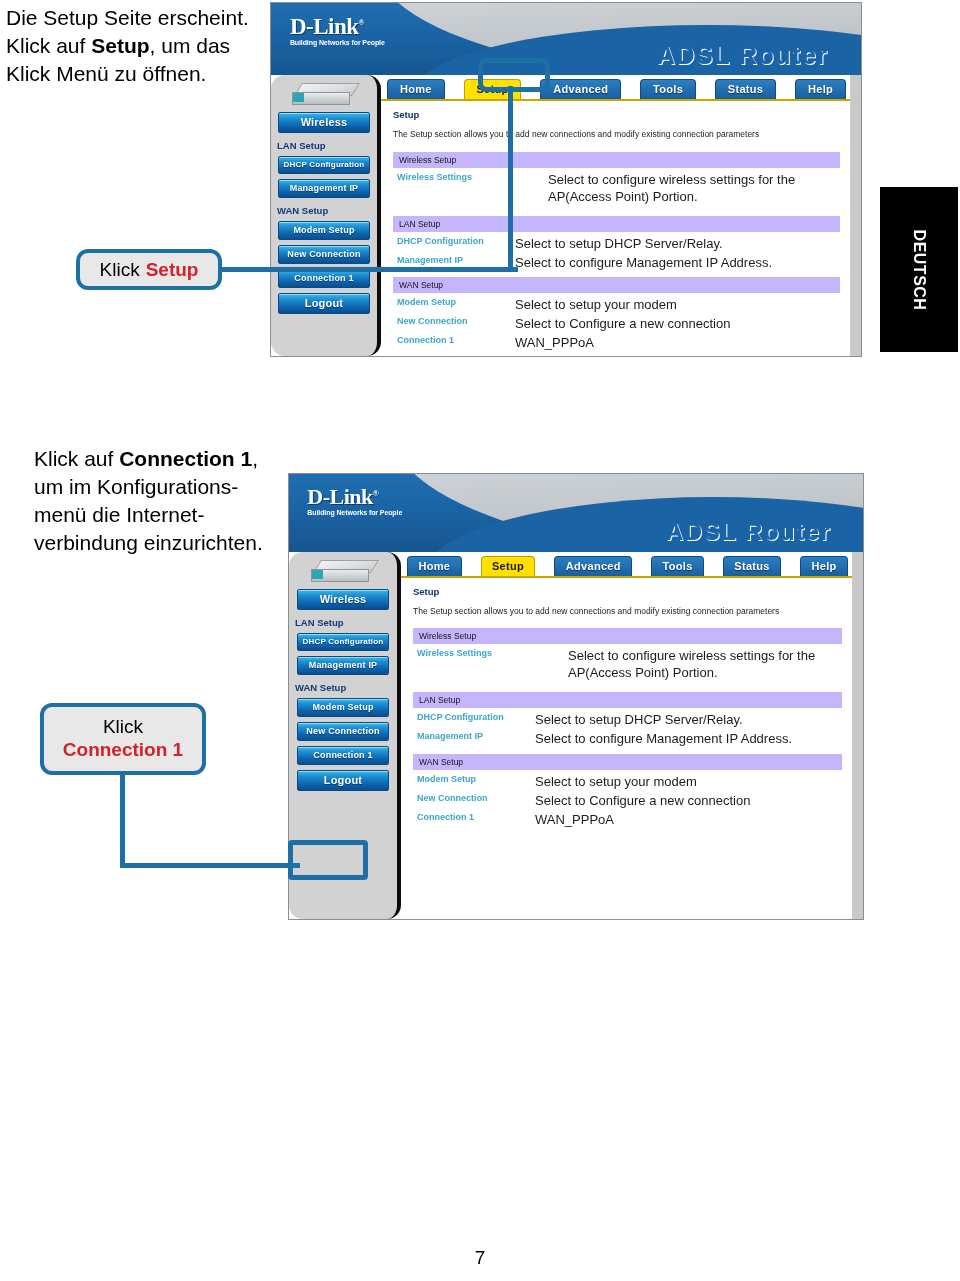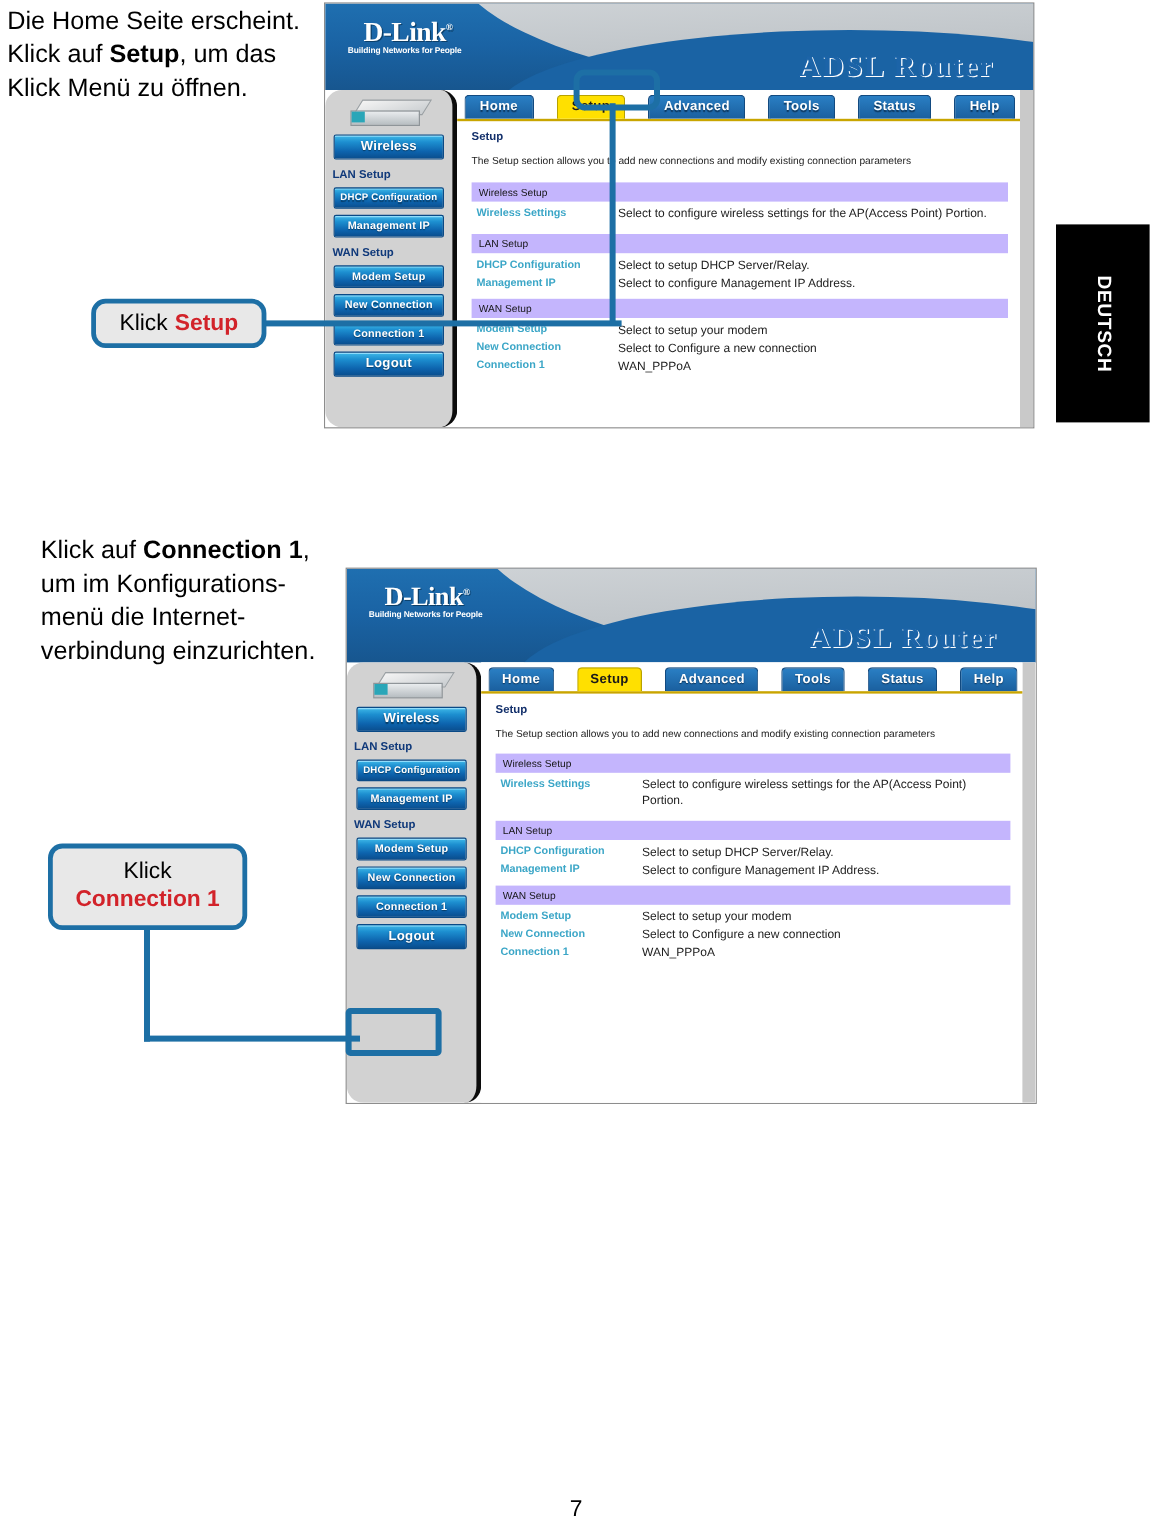--- a/index.html
+++ b/index.html
@@ -321,7 +321,7 @@
 </head>
 <body>
 
-<div class="instr" id="instr-1"><span>Die Home Seite erscheint. Klick auf </span><b>Setup</b><span>, um das Klick Menü zu öffnen.</span></div>
+<div class="instr" id="instr-1"><span>Die Setup Seite erscheint. Klick auf </span><b>Setup</b><span>, um das Klick Menü zu öffnen.</span></div>
 
 <div class="instr" id="instr-2"><span>Klick auf </span><b>Connection 1</b><span>, um im Konfigurations-menü  die Internet-verbindung einzurichten.</span></div>
 

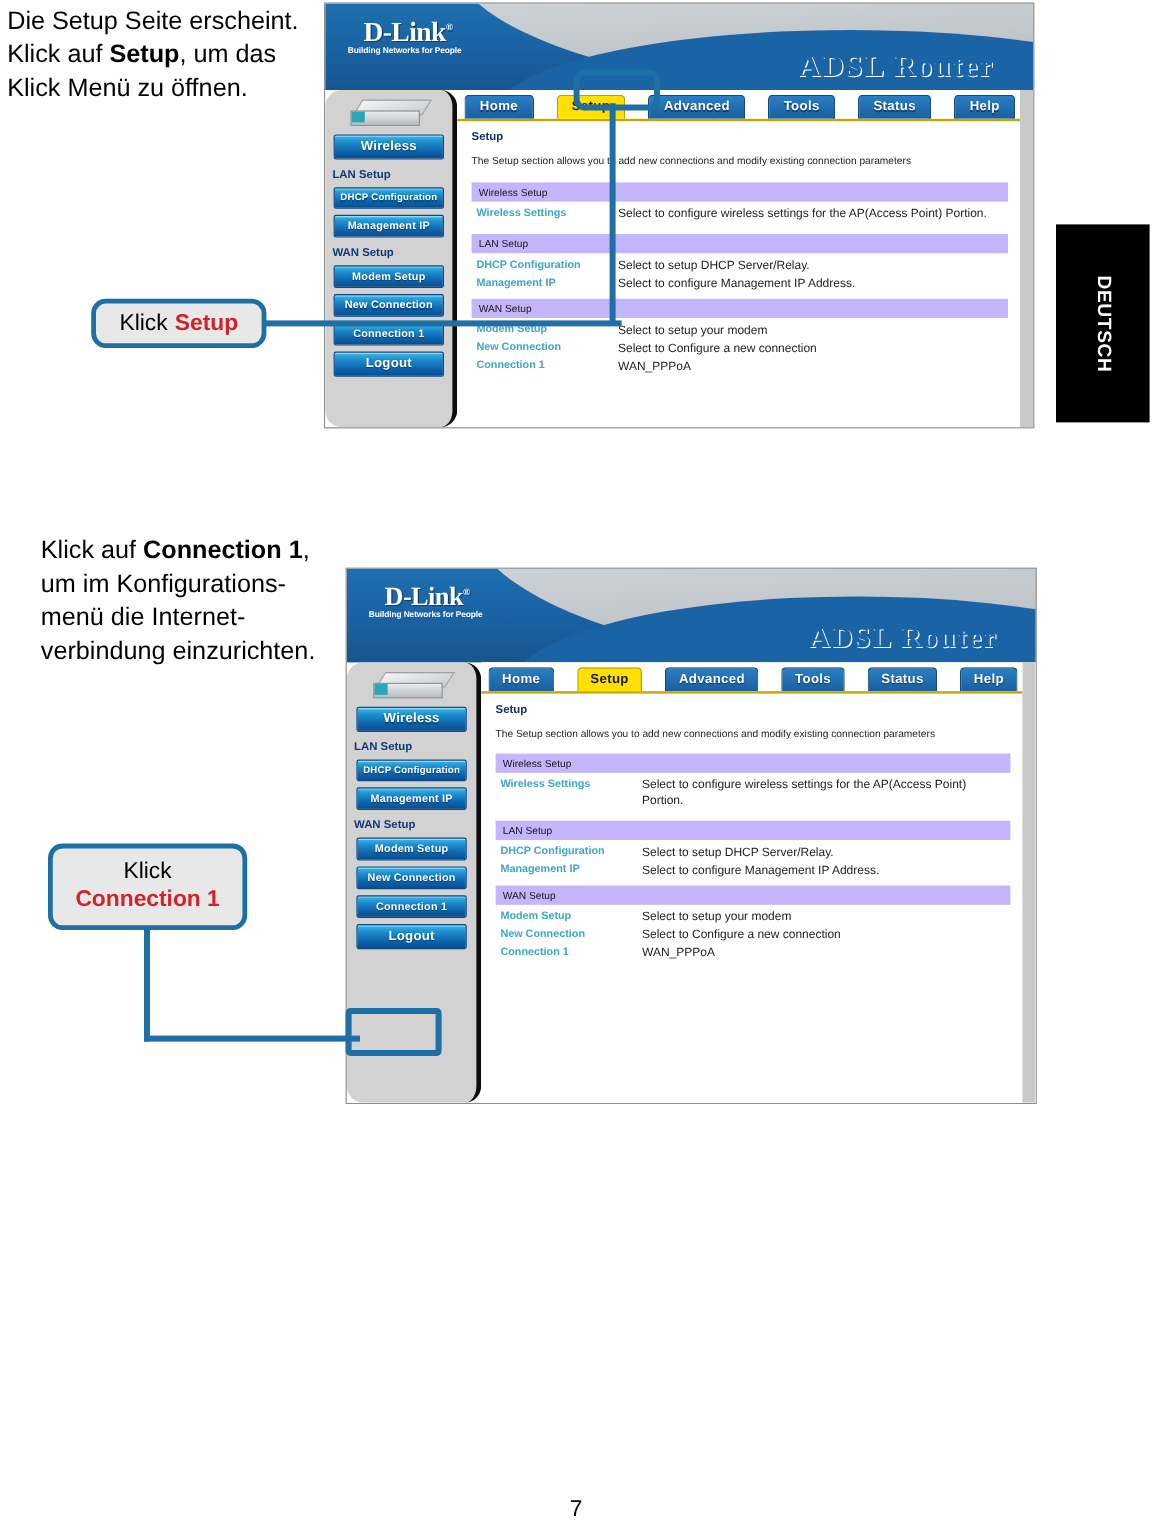--- a/index.html
+++ b/index.html
@@ -148,7 +148,6 @@
     font-family: "Liberation Serif", serif;
     text-shadow: 1px 1px 0 #0d3f68;
     line-height: 1;
-    margin-left: 13px;
   }
   #shot-2 .dlink .lg { font-size: 22px; }
   .dlink .lg sup { font-size: 8px; vertical-align: super; }

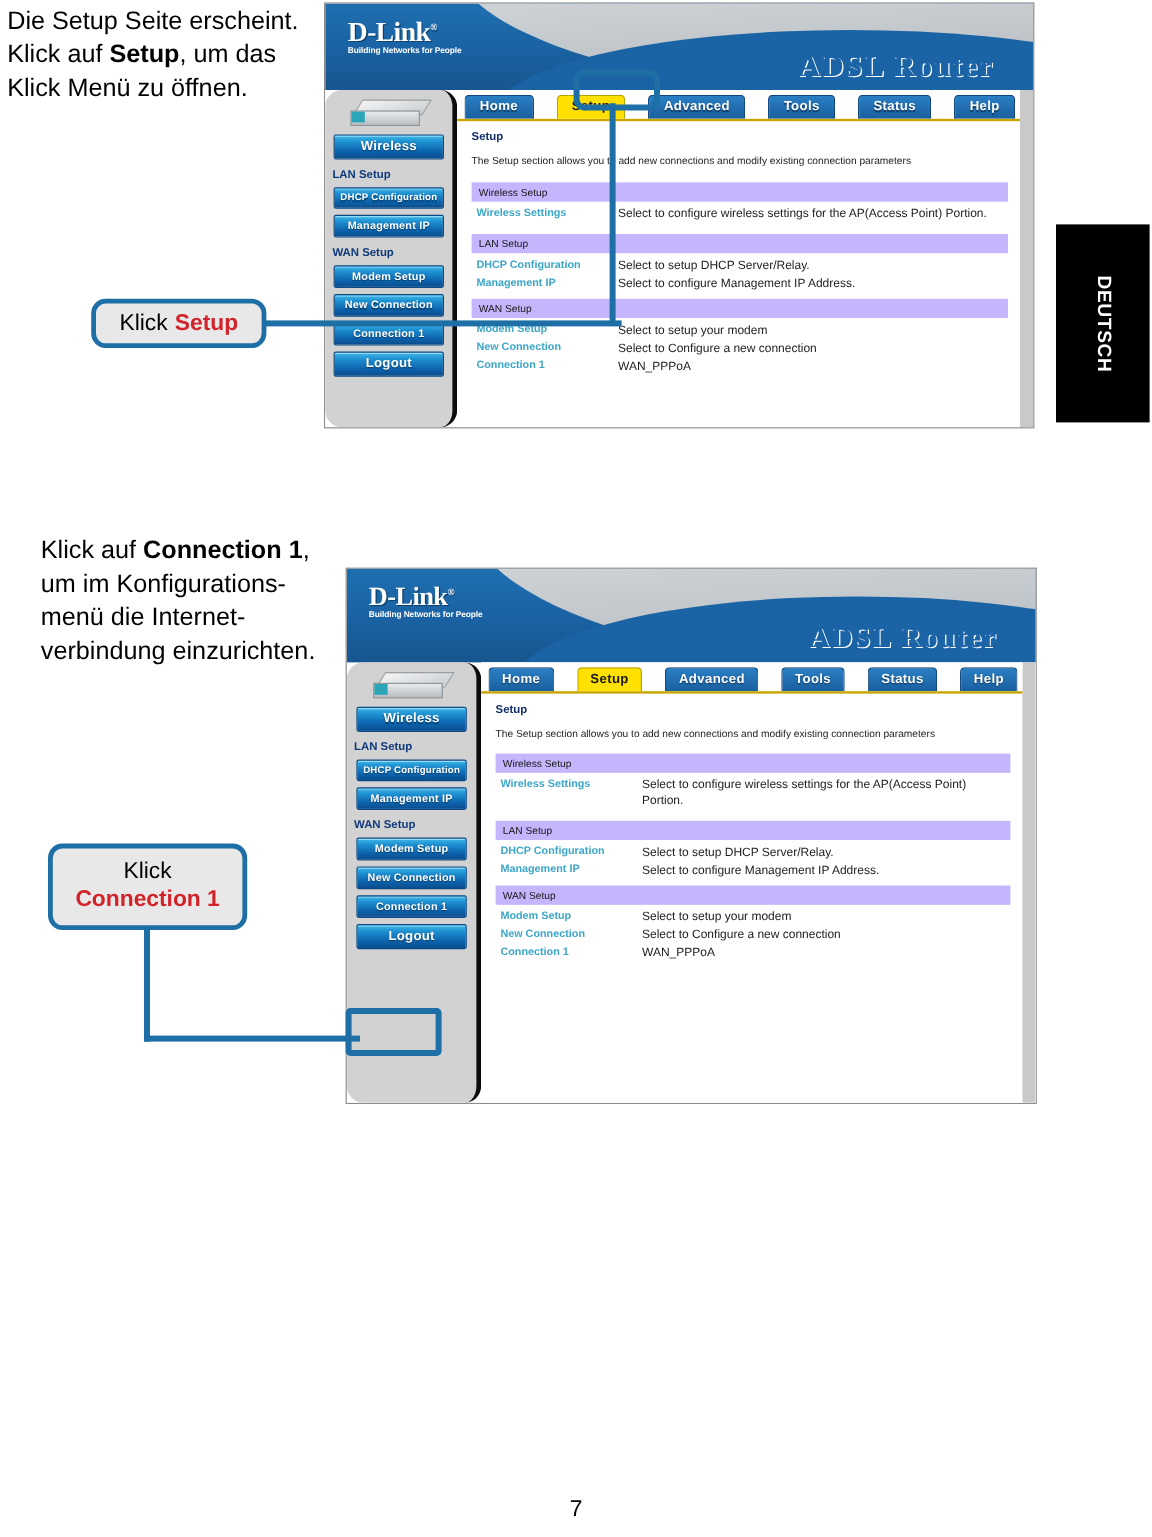--- a/index.html
+++ b/index.html
@@ -165,7 +165,7 @@
     font-size: 25px;
     font-weight: bold;
     letter-spacing: 1.5px;
-    font-family: Liberation Serif, serif;
+    font-family: Liberation Sans, sans-serif;
     text-shadow: 1px 1px 0 #ffffff;
     margin-left: 16px;
   }

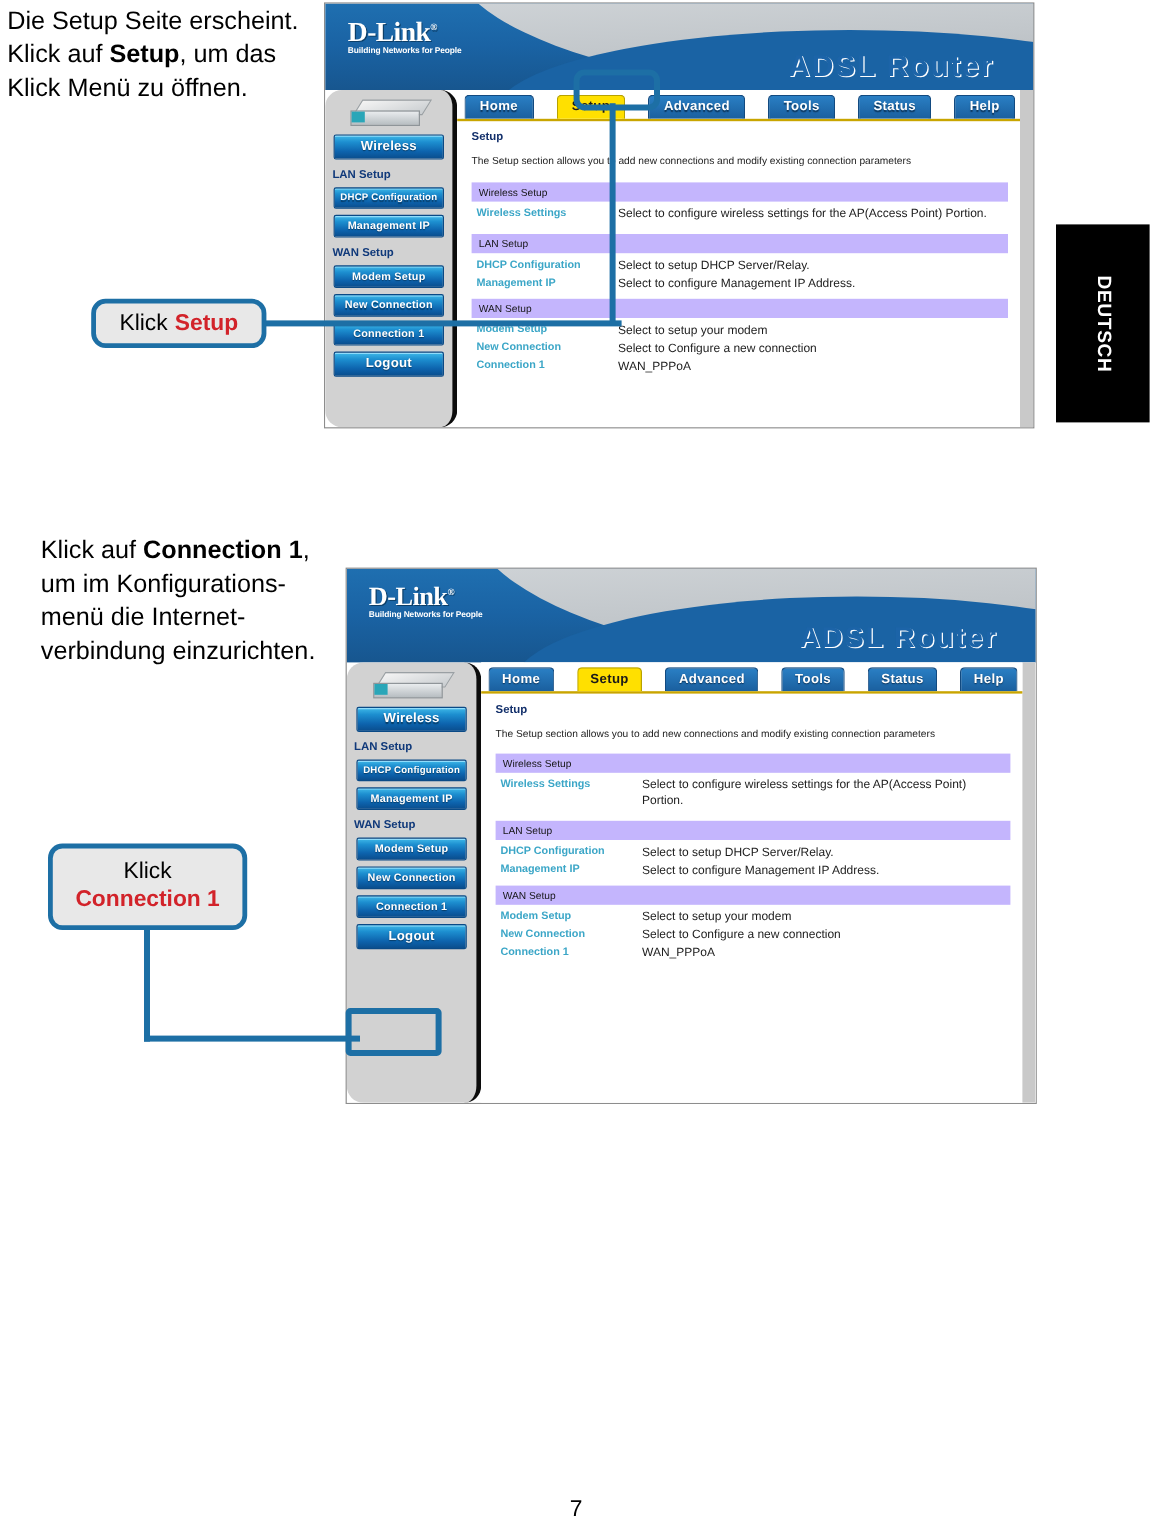--- a/index.html
+++ b/index.html
@@ -306,7 +306,7 @@
     color: #1c1c1c;
     line-height: 1.3;
   }
-  .row.spaced { margin-bottom: 10px; }
+  .row.spaced { margin-bottom: 10px; gap: 33px; }
 
   #pagenum {
     position: absolute;

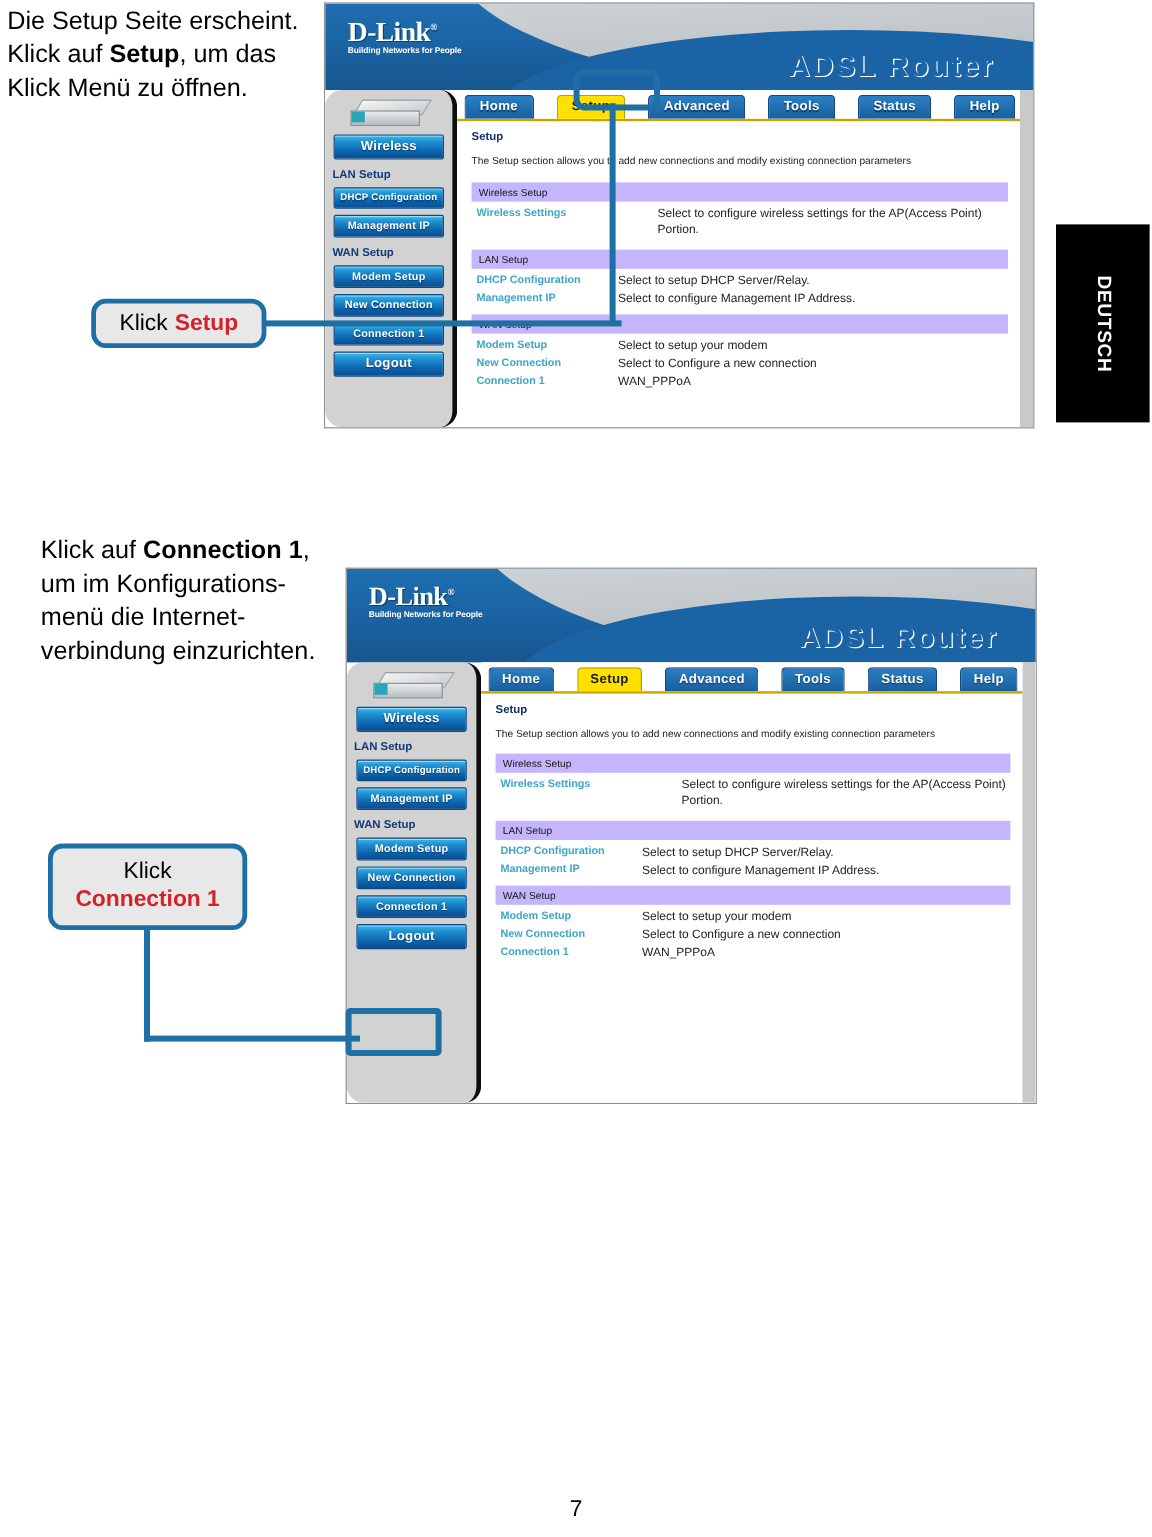--- a/index.html
+++ b/index.html
@@ -302,7 +302,7 @@
   }
   .row .dsc {
     flex: 1 1 auto;
-    font-size: 10px;
+    font-size: 13px;
     color: #1c1c1c;
     line-height: 1.3;
   }

